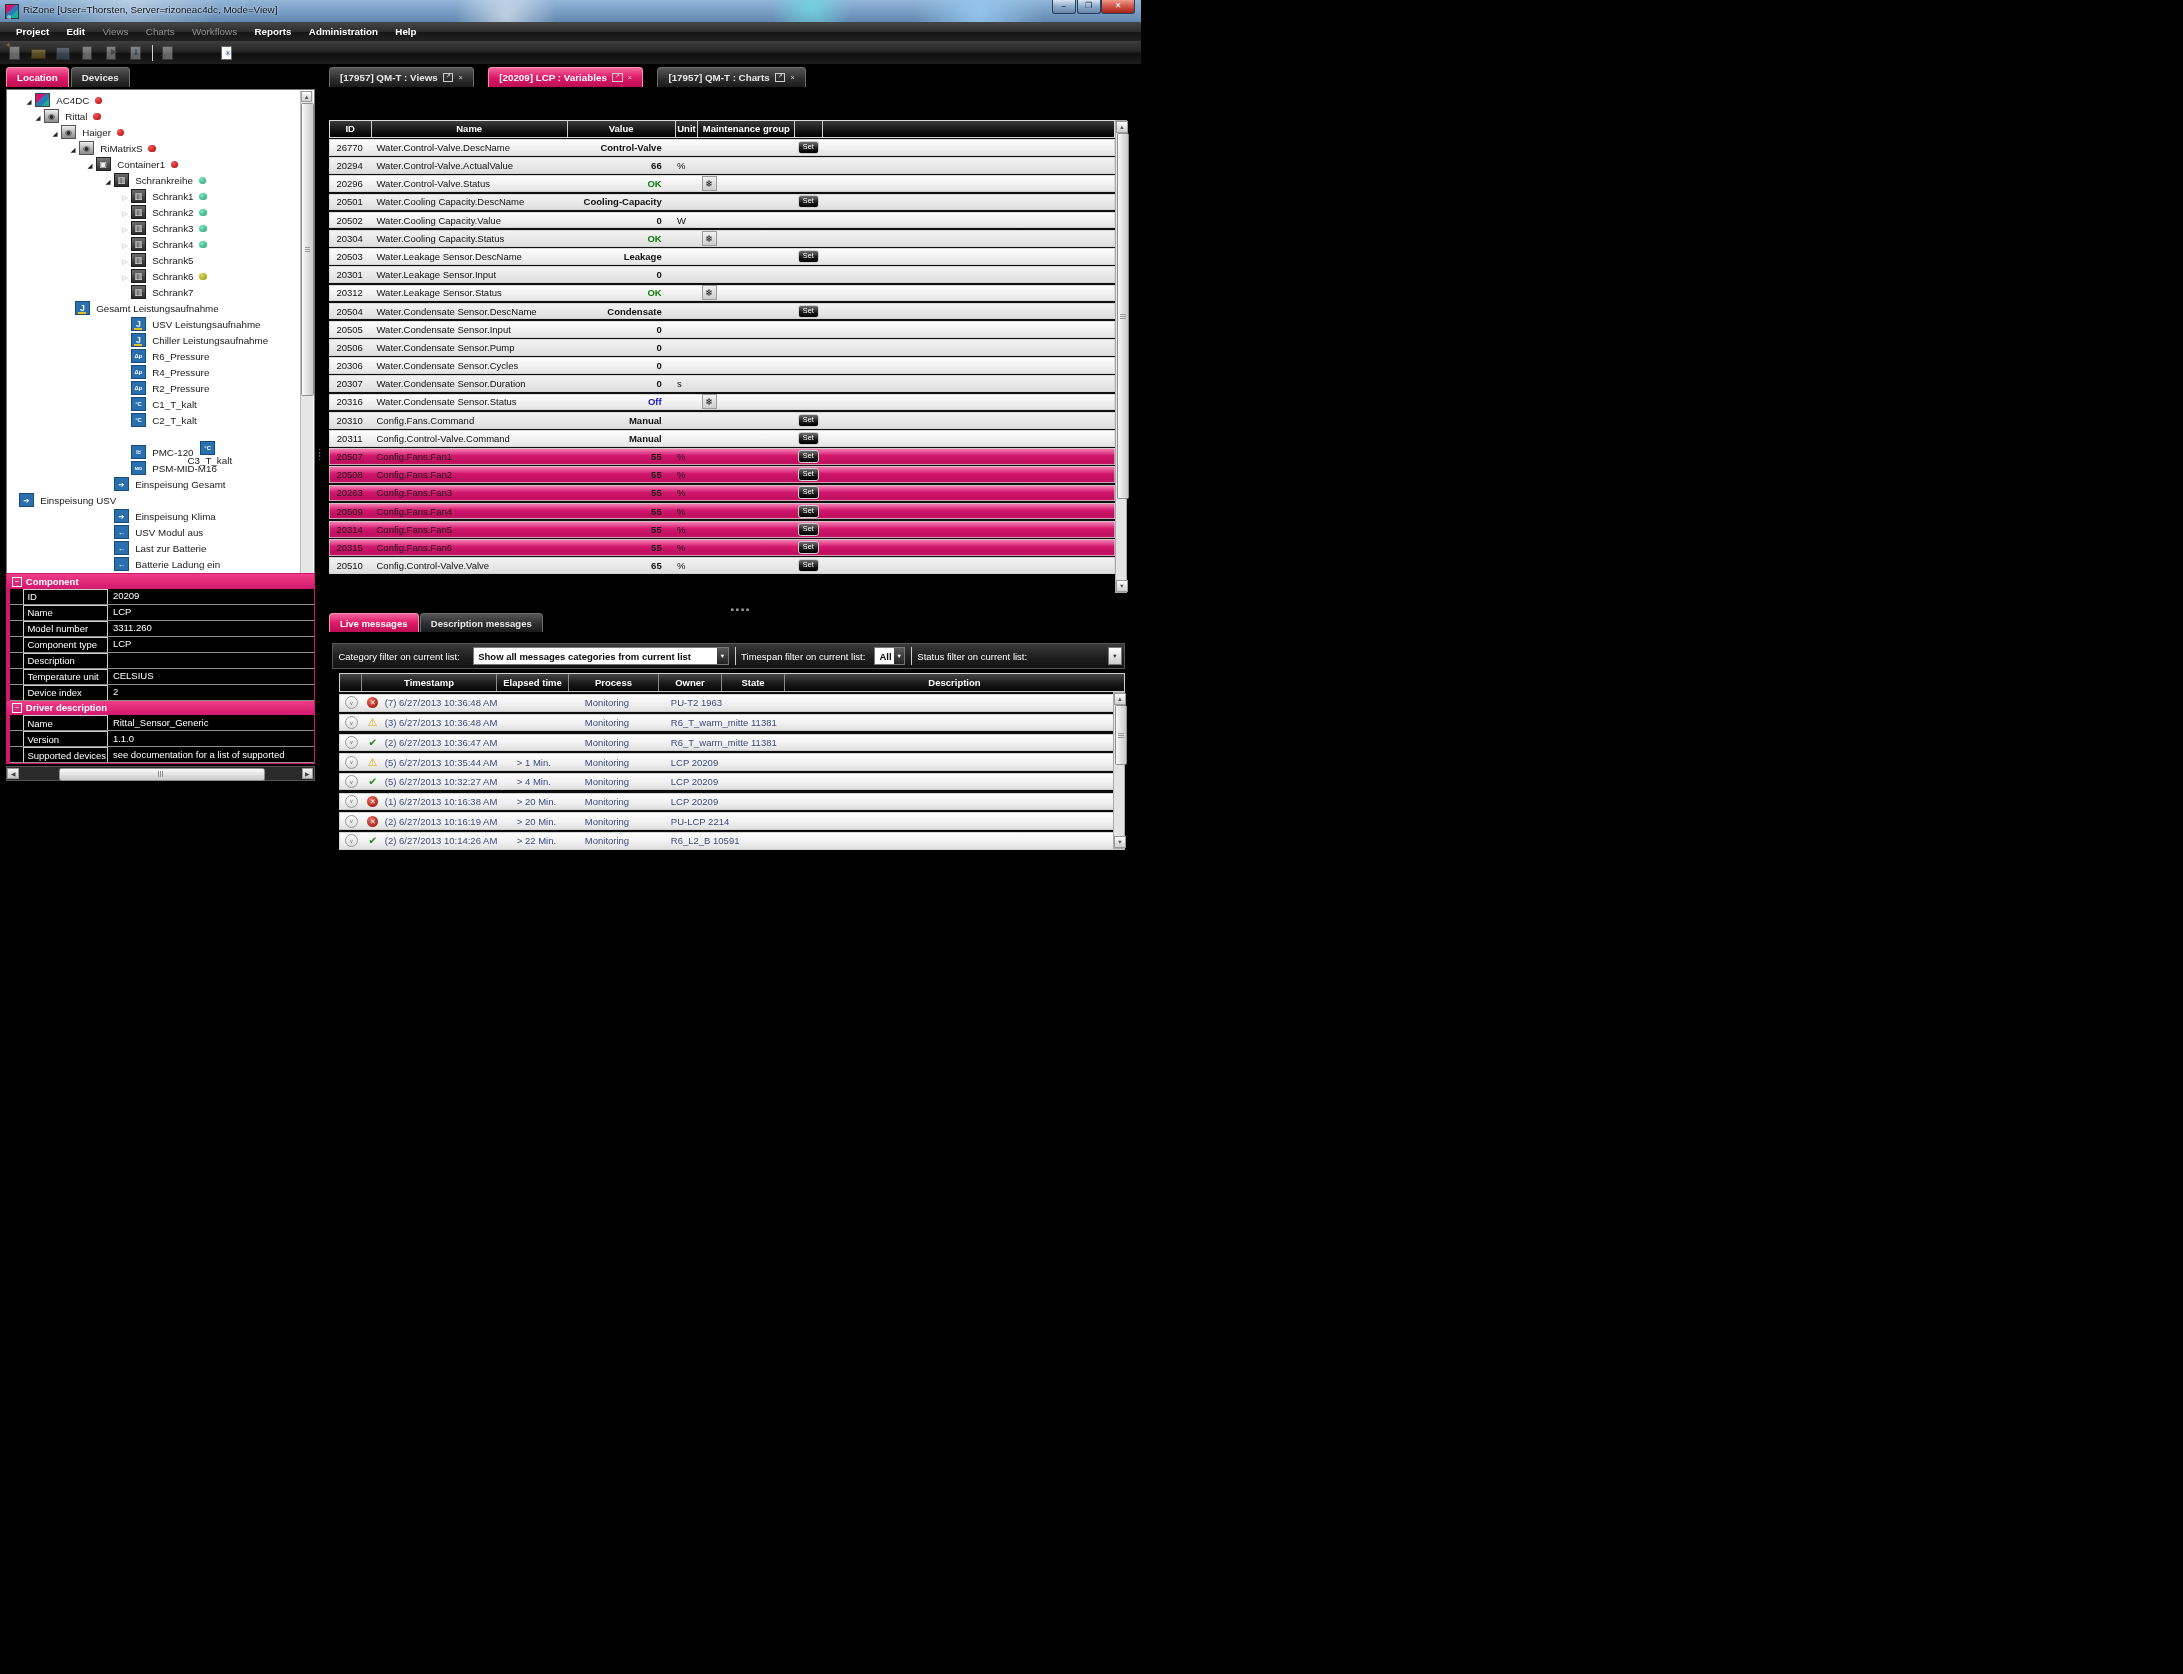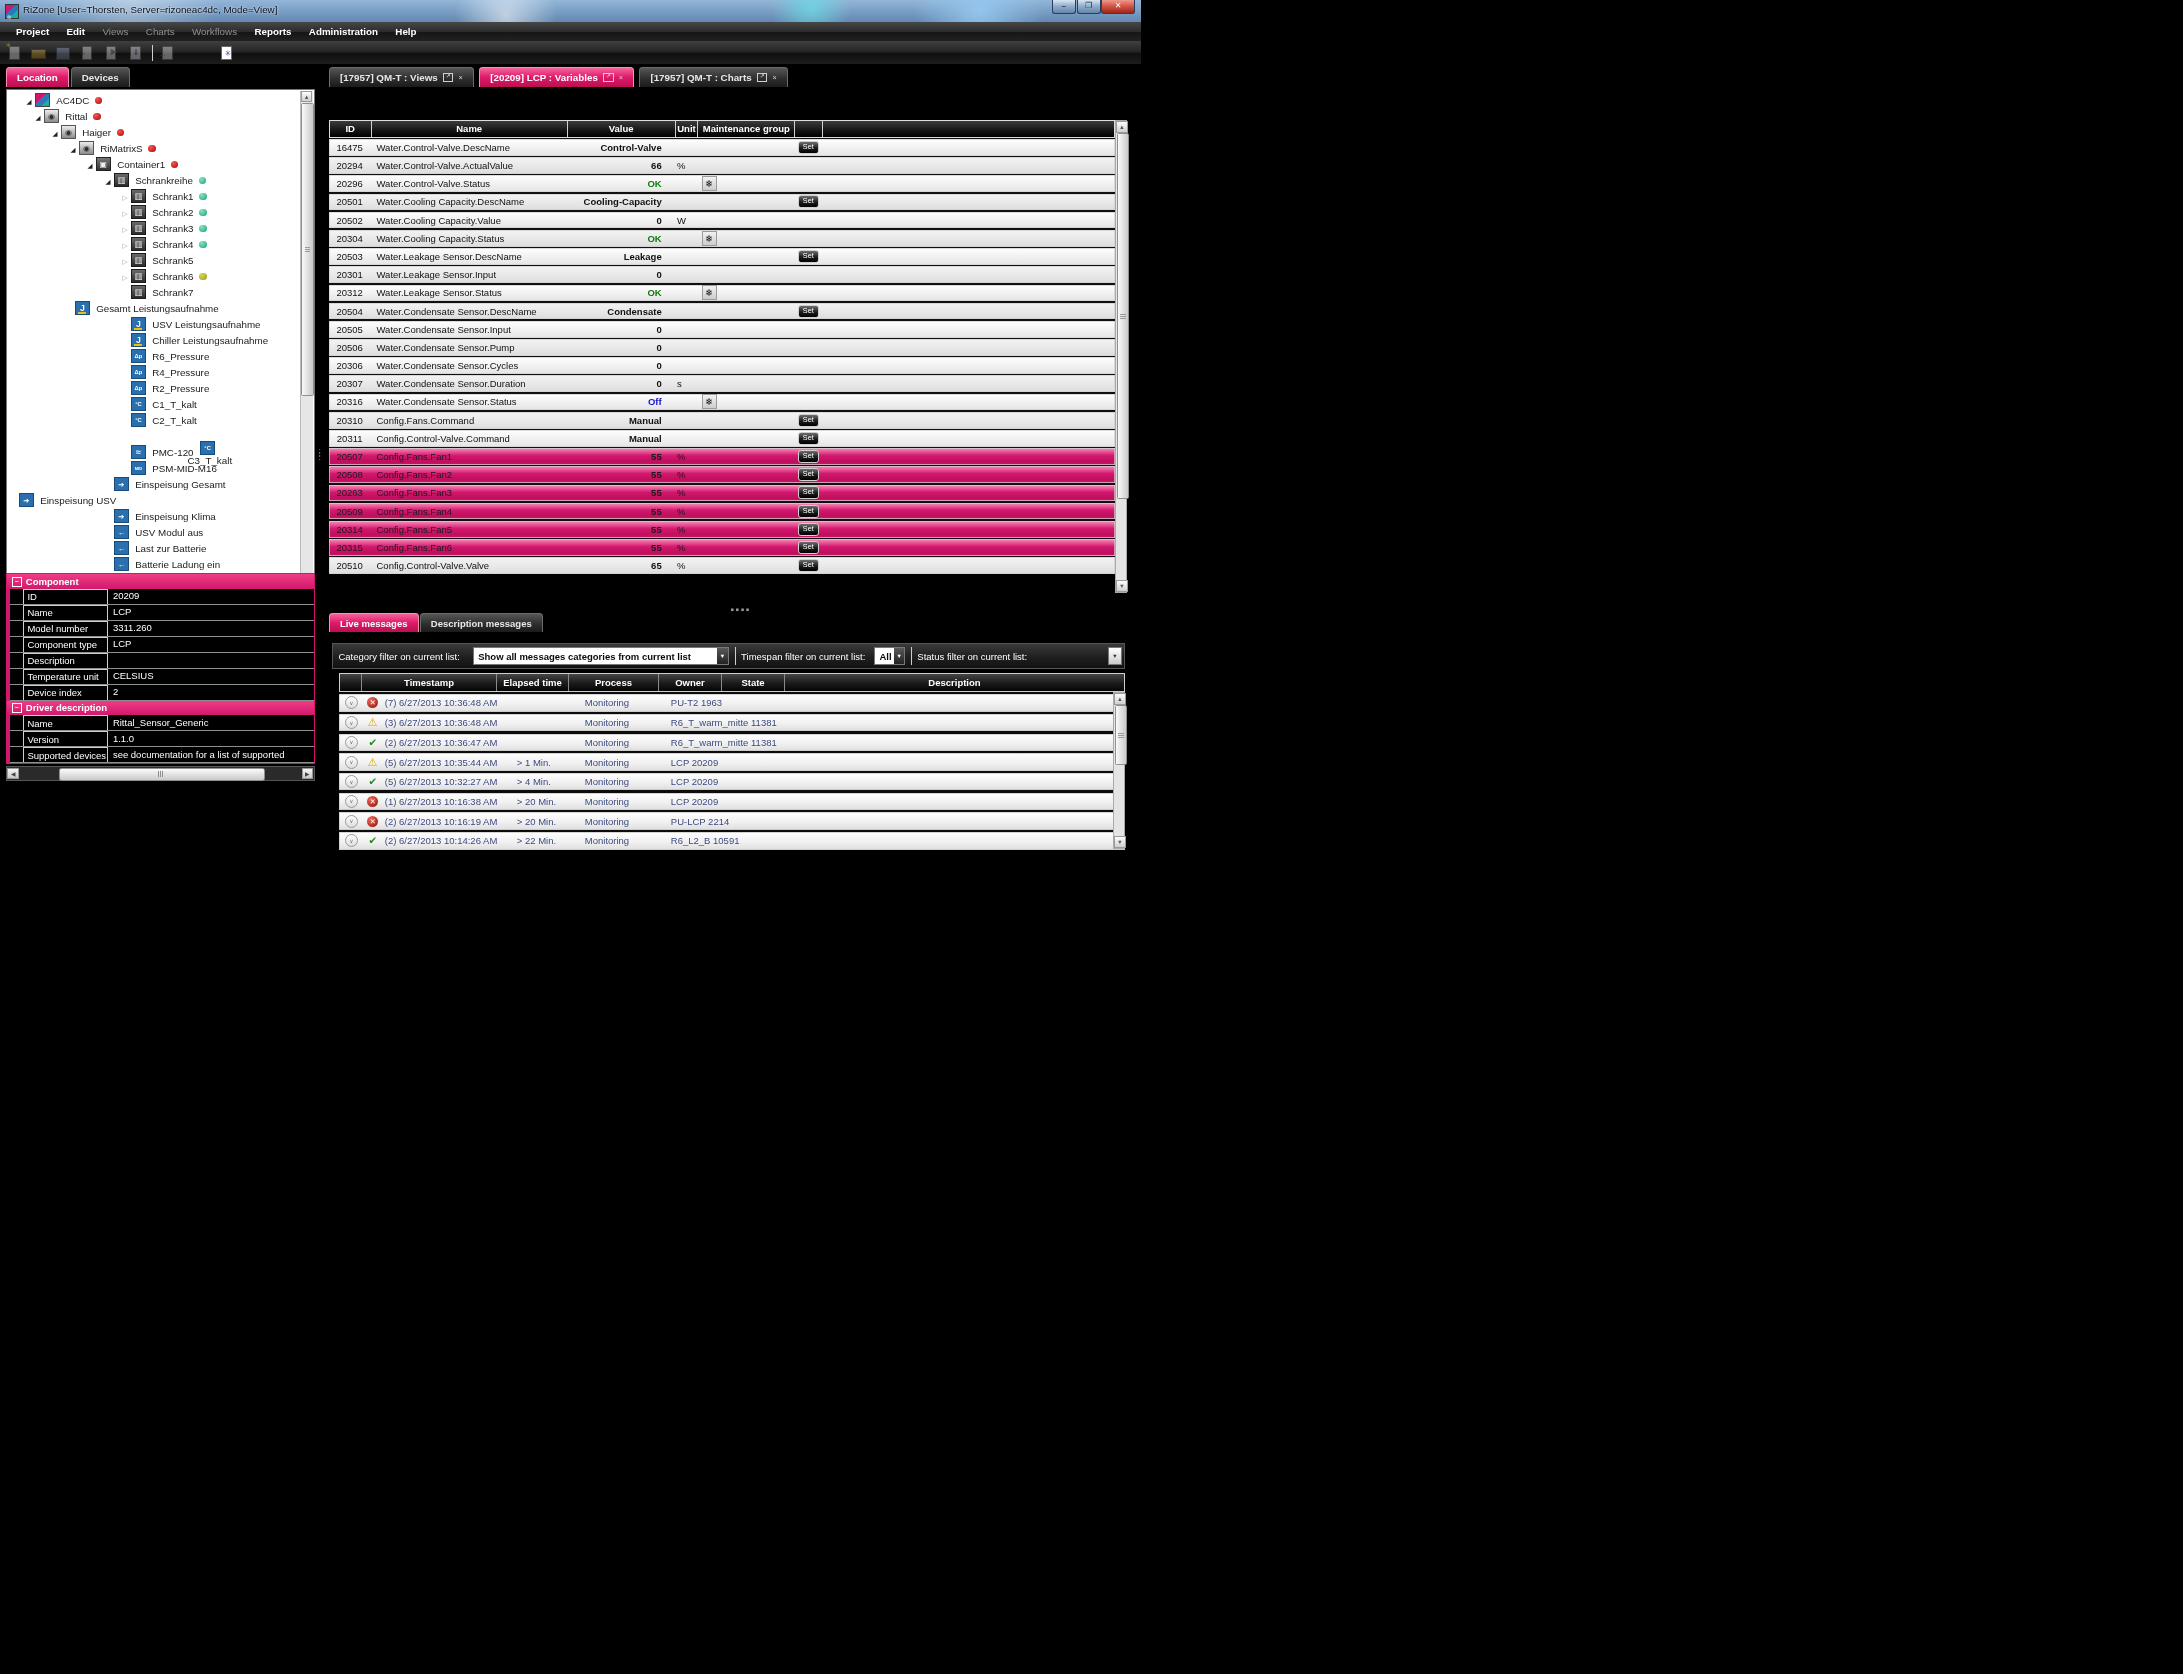--- a/index.html
+++ b/index.html
@@ -122,7 +122,7 @@
 
   
   .right-col{left:320px;top:67px;width:821px;height:809px;}
-  .doc-tabs{position:absolute;left:8.7px;top:0;display:flex;gap:5px;}
+  .doc-tabs{position:absolute;left:8.7px;top:0;display:flex;gap:14px;}
 
   .var-toolbar{position:absolute;left:8.7px;top:26px;width:786px;height:22px;display:flex;align-items:center;color:#fff;font-size:9.5px;}
   .checkbox{width:9.5px;height:9.5px;background:linear-gradient(#fdfdfd,#d2d2d2);border:0.7px solid #8d8d8d;margin:0 5.1px 0 8.7px;}

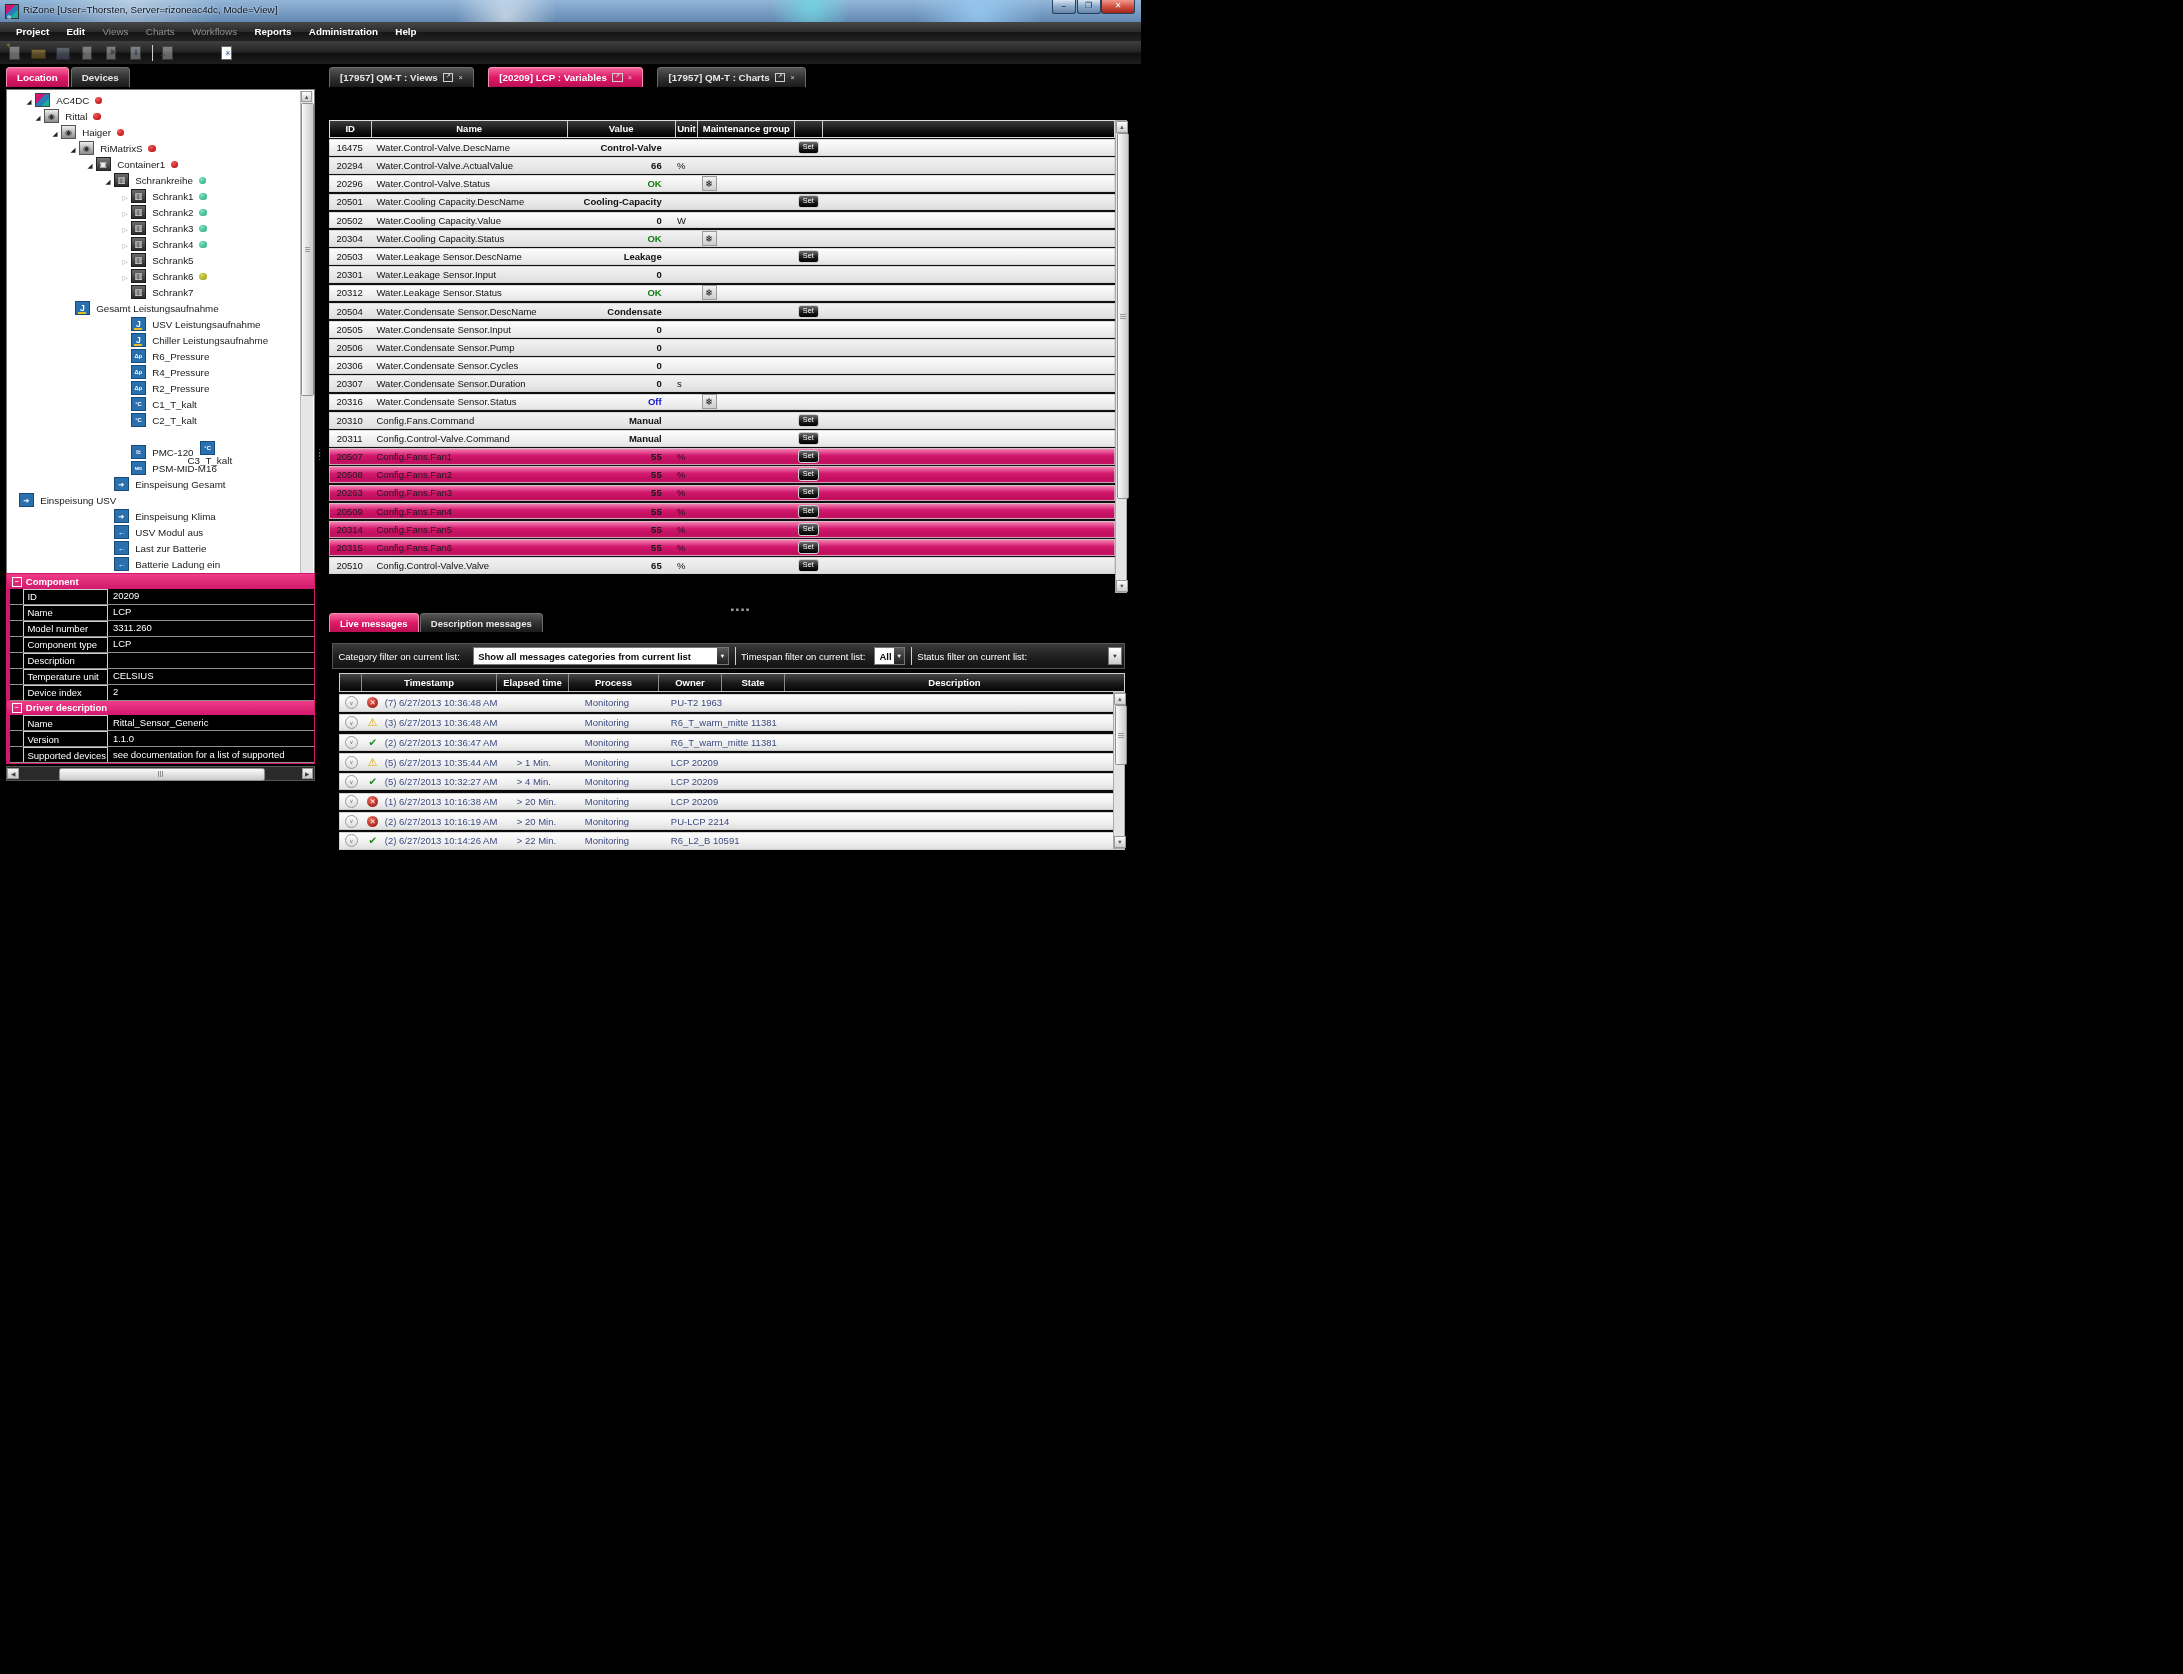--- a/index.html
+++ b/index.html
@@ -542,7 +542,7 @@
     </div>
     <div class="vt-rows" id="vt-rows">
         <div class="vrow">
-          <span class="c-id">16475</span>
+          <span class="c-id">26770</span>
           <span class="c-name">Water.Control-Valve.DescName</span>
           <span class="c-val">Control-Valve</span>
           <span class="c-unit"></span>

